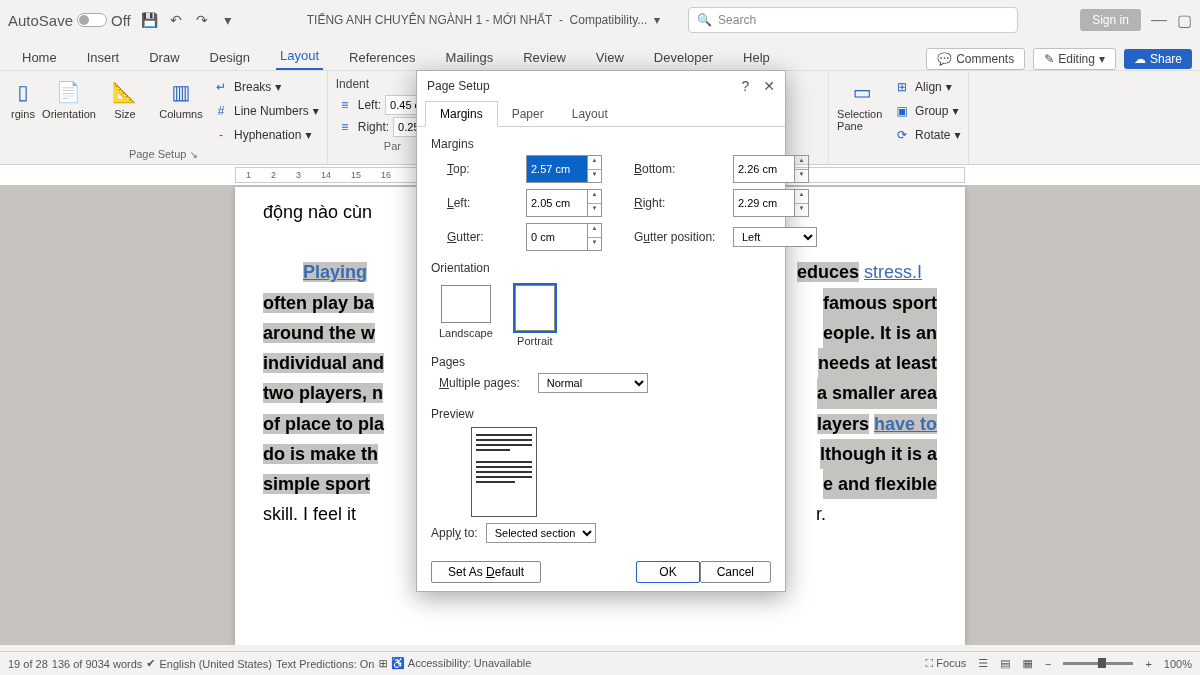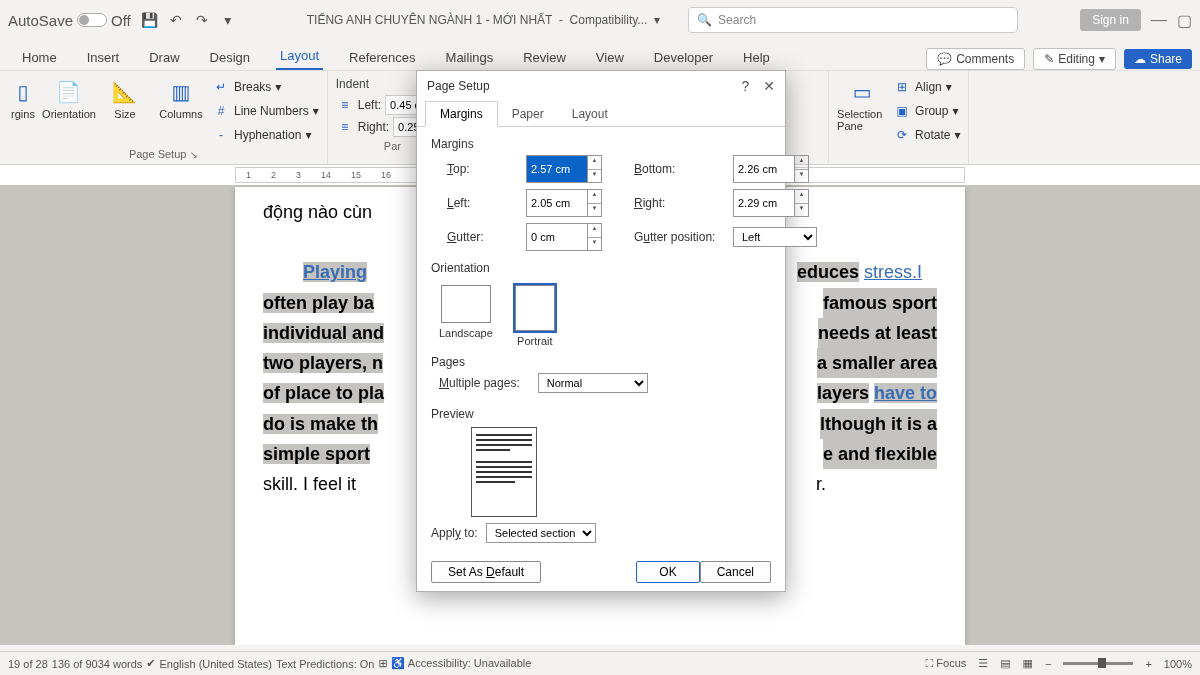--- a/index.html
+++ b/index.html
@@ -207,6 +207,7 @@
     <div class="bold" style="text-align:center"><span class="hl">15, spor</span></div>
     <div style="text-align:justify"><span class="hl under" style="margin-left:40px">Playing</span><span class="hl" style="margin-left:430px">educes</span> <span class="under">stress.I</span></div>
     <div style="text-align:justify"><span class="hl">often play ba</span><span class="hl" style="float:right">famous sport</span></div>
+    <div style="text-align:justify"><span class="hl">around the w</span><span class="hl" style="float:right">eople. It is an</span></div>
     <div style="text-align:justify"><span class="hl">individual and</span><span class="hl" style="float:right">needs at least</span></div>
     <div style="text-align:justify"><span class="hl">two players, n</span><span class="hl" style="float:right">a smaller area</span></div>
     <div style="text-align:justify"><span class="hl">of place to pla</span><span style="float:right"><span class="hl">layers</span> <span class="hl under">have to</span></span></div>

